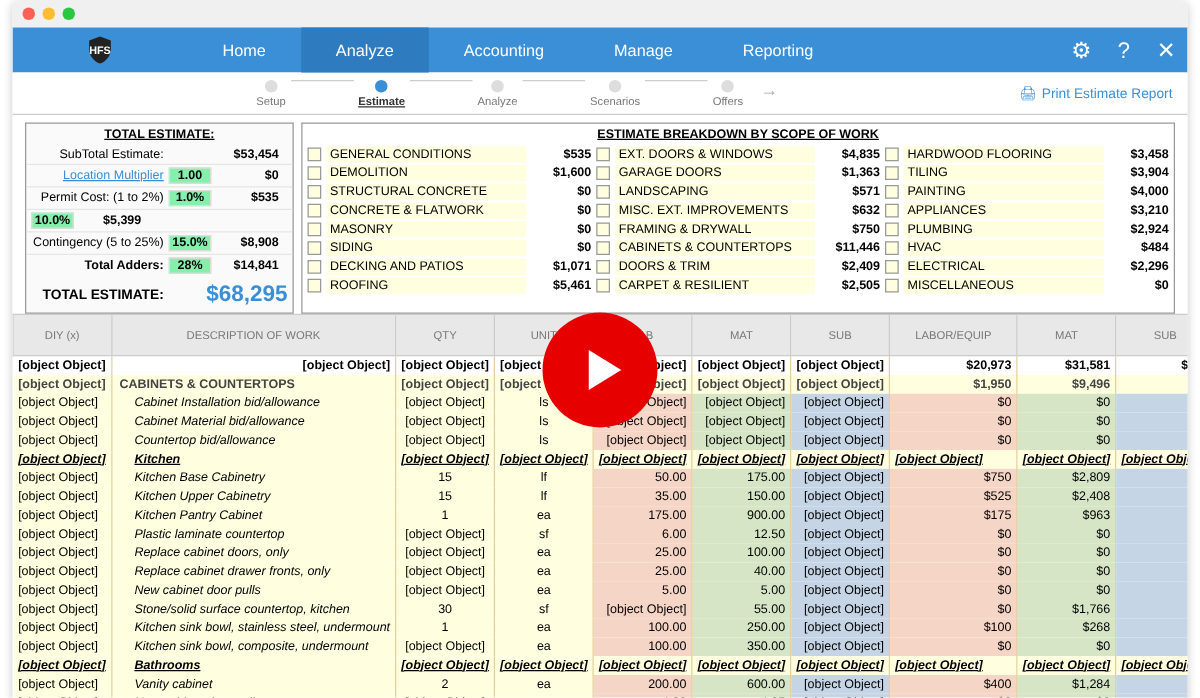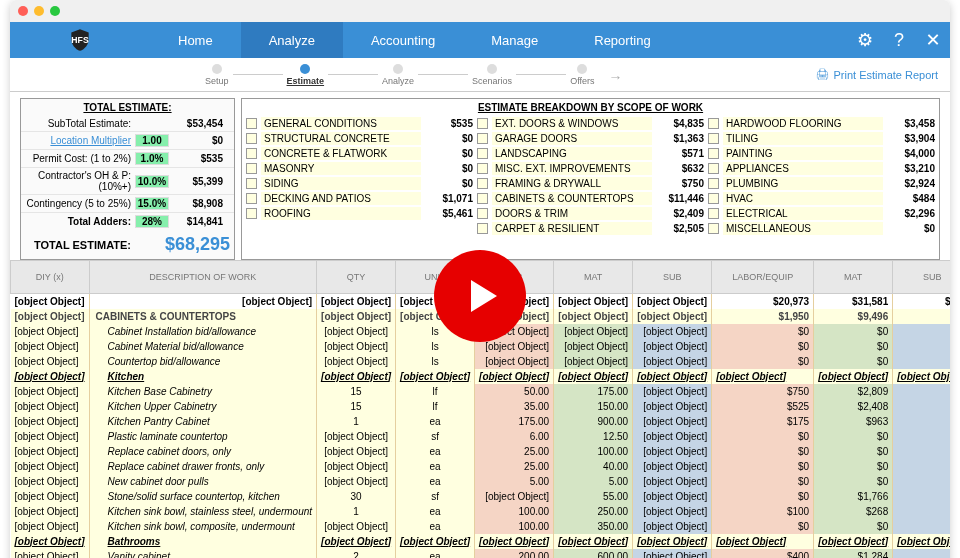--- a/index.html
+++ b/index.html
@@ -18,7 +18,7 @@
 
   .hdr { height: 34px; background: #fff; display: flex; align-items: center; padding: 0 12px; border-bottom: 1px solid #ccc; }
   .hdr .title { font-size: 14px; font-weight: bold; color: #333; width: 190px; }
-  .hdr .steps { display: flex; align-items: center; gap: 4px; flex: 1; justify-content: center; font-size: 9px; color: #777; }
+  .hdr .steps { display: flex; align-items: flex-start; gap: 4px; flex: 1; justify-content: center; font-size: 9px; color: #777; }
   .hdr .step { display: flex; flex-direction: column; align-items: center; gap: 2px; }
   .hdr .step .dot { width: 10px; height: 10px; border-radius: 50%; background: #ddd; }
   .hdr .step.active .dot { background: #3a8fd6; }

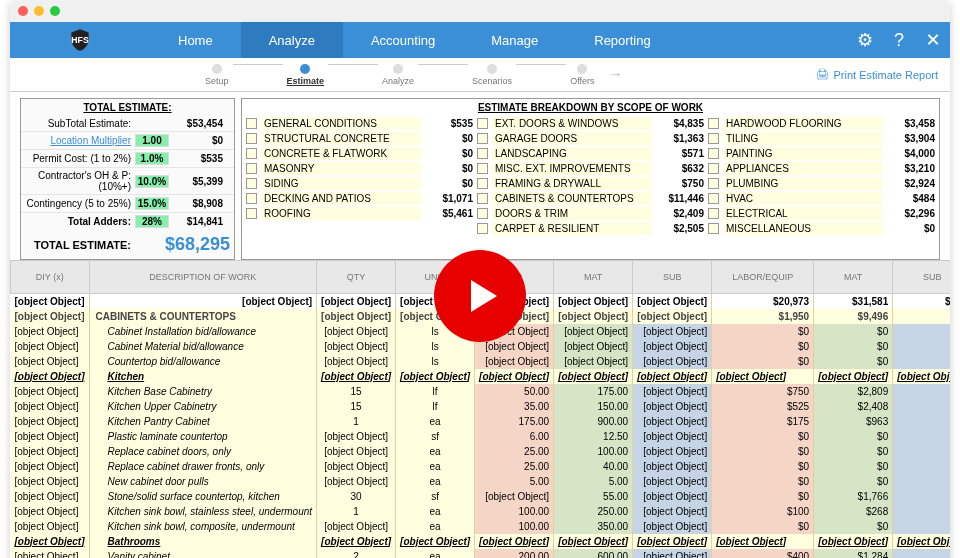--- a/index.html
+++ b/index.html
@@ -183,6 +183,11 @@
               </div>
               <div class="srow">
                 <div class="cb"></div>
+                <div class="nm">DEMOLITION</div>
+                <div class="amt">$1,600</div>
+              </div>
+              <div class="srow">
+                <div class="cb"></div>
                 <div class="nm">STRUCTURAL CONCRETE</div>
                 <div class="amt">$0</div>
               </div>

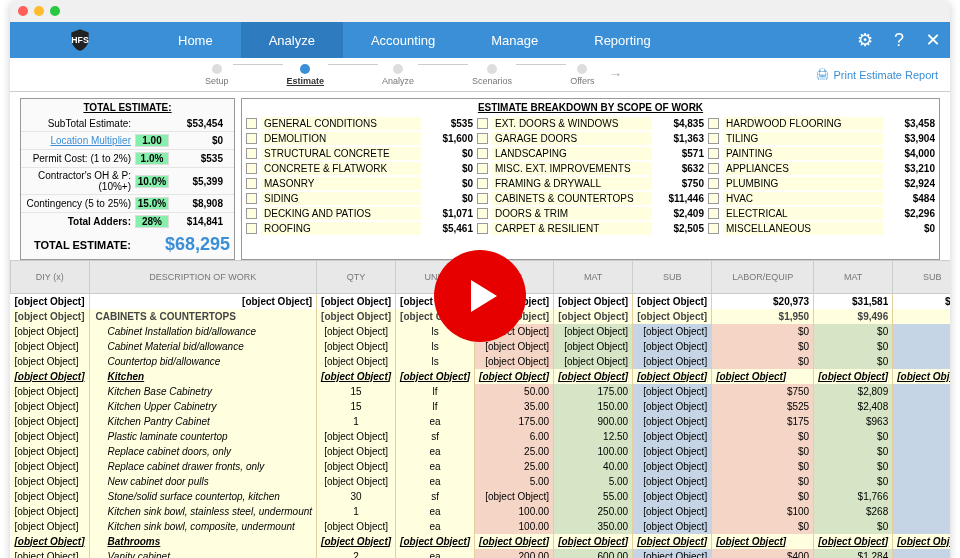--- a/index.html
+++ b/index.html
@@ -151,7 +151,6 @@
               <div class="val">$535</div>
             </div>
             <div class="row">
-              <div class="lbl " style="">Contractor's  OH &amp; P: (10%+)</div>
               <div class="pct">10.0%</div>
               <div class="val">$5,399</div>
             </div>

